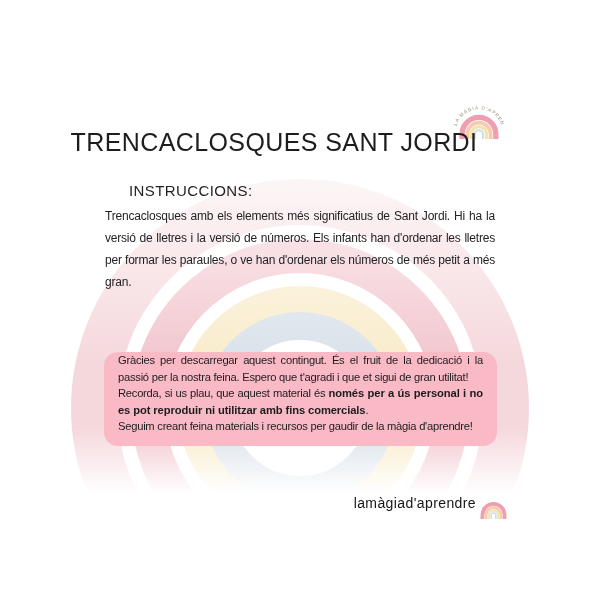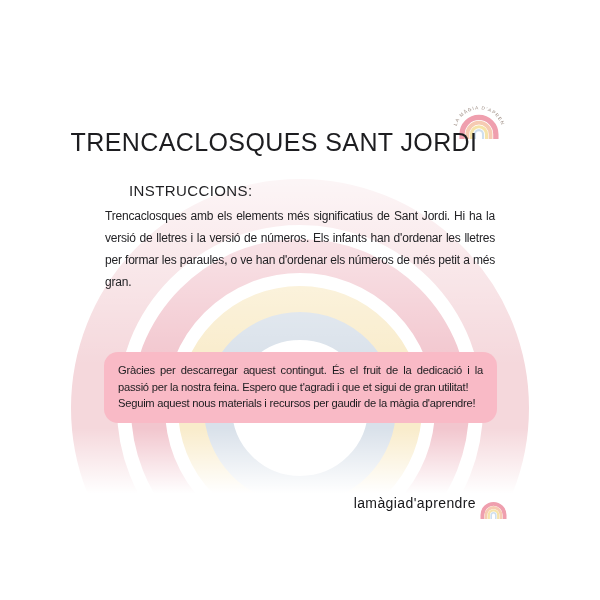--- a/index.html
+++ b/index.html
@@ -50,7 +50,7 @@
 
   .notice-box{
     position:absolute;left:104px;top:352px;width:365px;
-    padding:10px 14px 11px 14px;
+    padding:0 14px 11px 14px;
     background:#f9bac6;
     border-radius:14px;
     font-size:11.2px;line-height:16.5px;letter-spacing:-.25px;

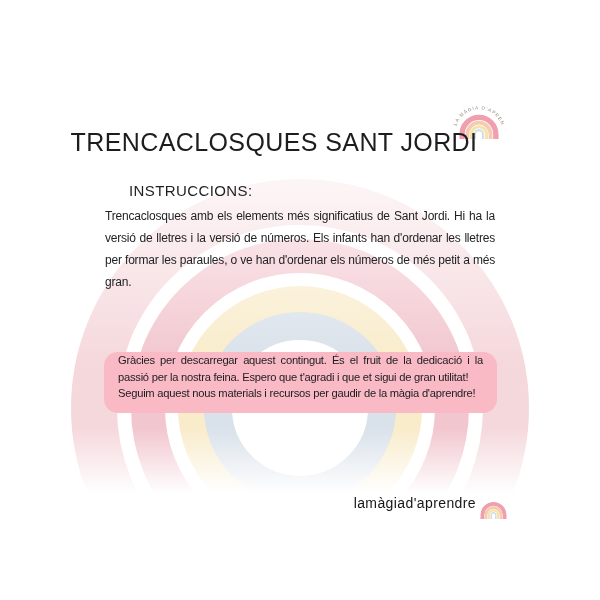--- a/index.html
+++ b/index.html
@@ -108,6 +108,7 @@
 
     <div class="notice-box">
       <p>Gràcies per descarregar aquest contingut. És el fruit de la dedicació i la passió per la nostra feina. Espero que t'agradi i que et sigui de gran utilitat!</p>
+      <p><span>Recorda, si us plau, que aquest material és </span><span class="bold">només per a ús personal i no es pot reproduir ni utilitzar amb fins comercials</span><span>.</span></p>
       <p>Seguim aquest nous materials i recursos per gaudir de la màgia d'aprendre!</p>
     </div>
 

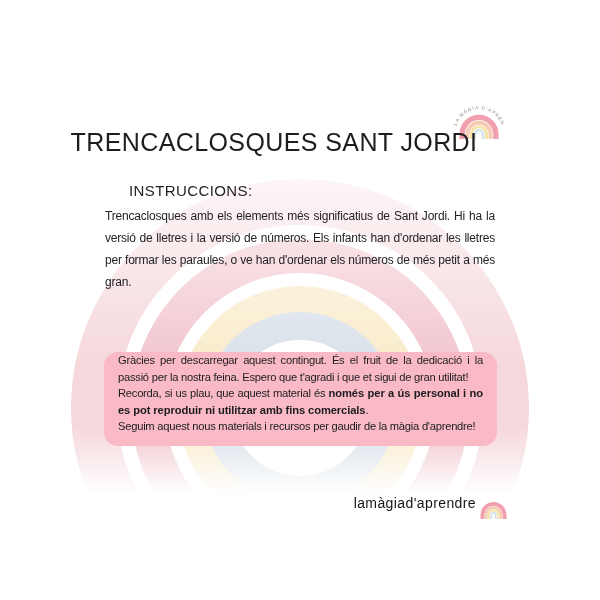--- a/index.html
+++ b/index.html
@@ -109,7 +109,7 @@
     <div class="notice-box">
       <p>Gràcies per descarregar aquest contingut. És el fruit de la dedicació i la passió per la nostra feina. Espero que t'agradi i que et sigui de gran utilitat!</p>
       <p><span>Recorda, si us plau, que aquest material és </span><span class="bold">només per a ús personal i no es pot reproduir ni utilitzar amb fins comercials</span><span>.</span></p>
-      <p>Seguim aquest nous materials i recursos per gaudir de la màgia d'aprendre!</p>
+      <p>Seguim creant feina materials i recursos per gaudir de la màgia d'aprendre!</p>
     </div>
 
     <div class="footer">

